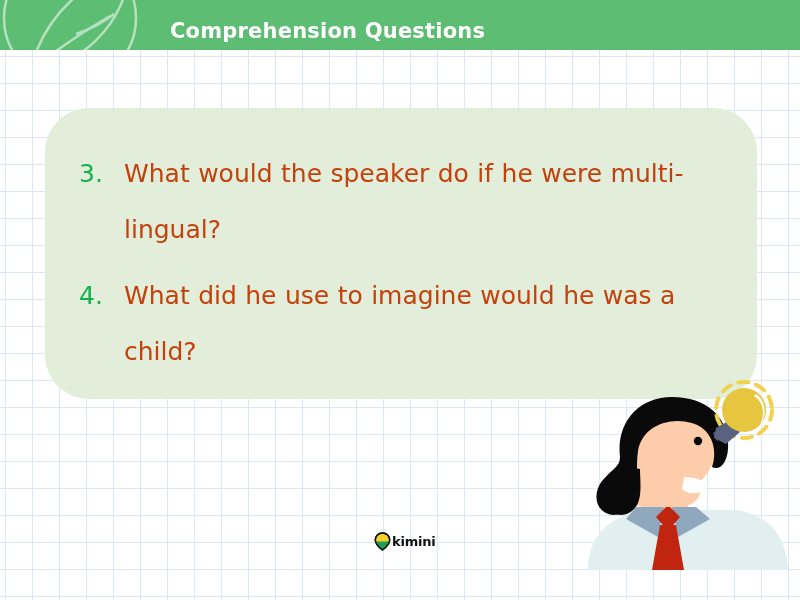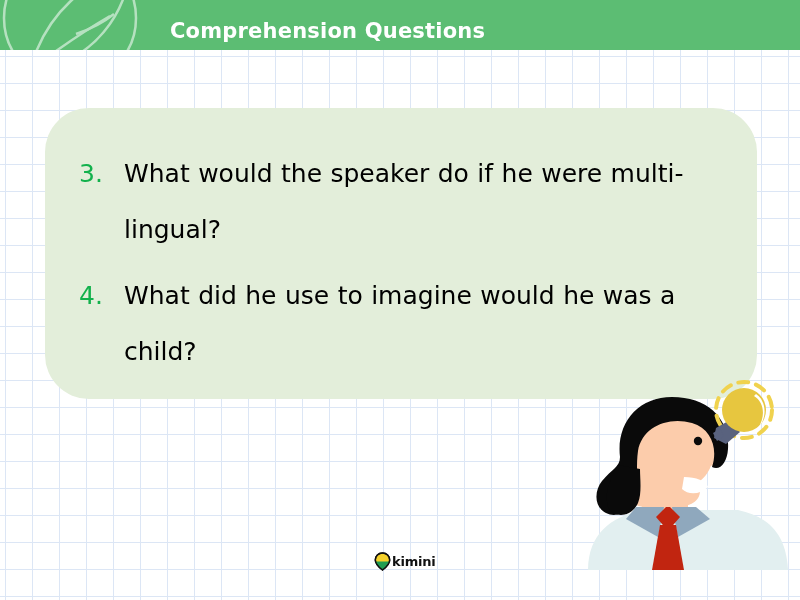--- a/index.html
+++ b/index.html
@@ -97,7 +97,7 @@
     flex: 1 1 auto;
     font-size: 25px;
     line-height: 56px;
-    color: #000000;
+    color: #c2410c;
     max-width: 580px;
     word-spacing: 0.5px;
   }

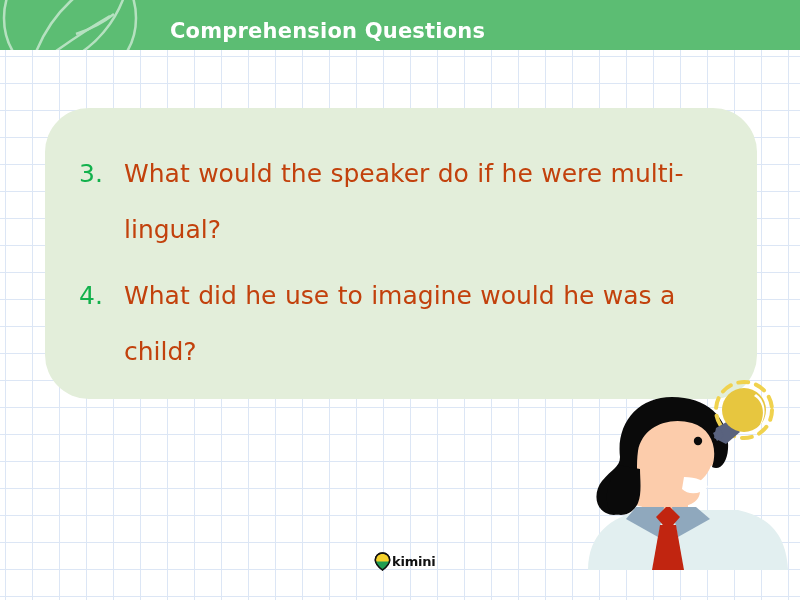--- a/index.html
+++ b/index.html
@@ -124,7 +124,7 @@
   #footer-logo {
     position: absolute;
     left: 374px;
-    top: 551px;
+    top: 531px;
     display: flex;
     align-items: center;
     height: 20px;

